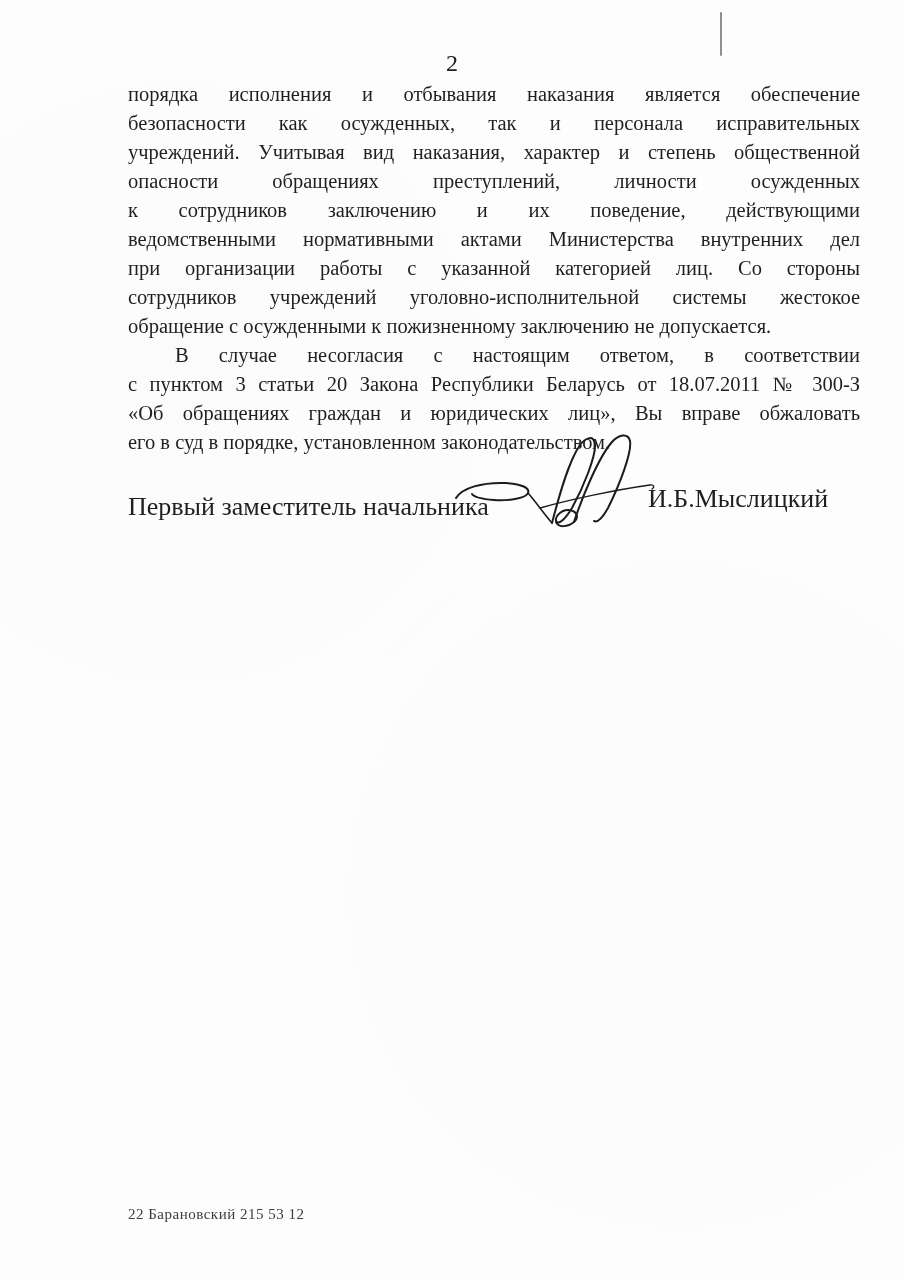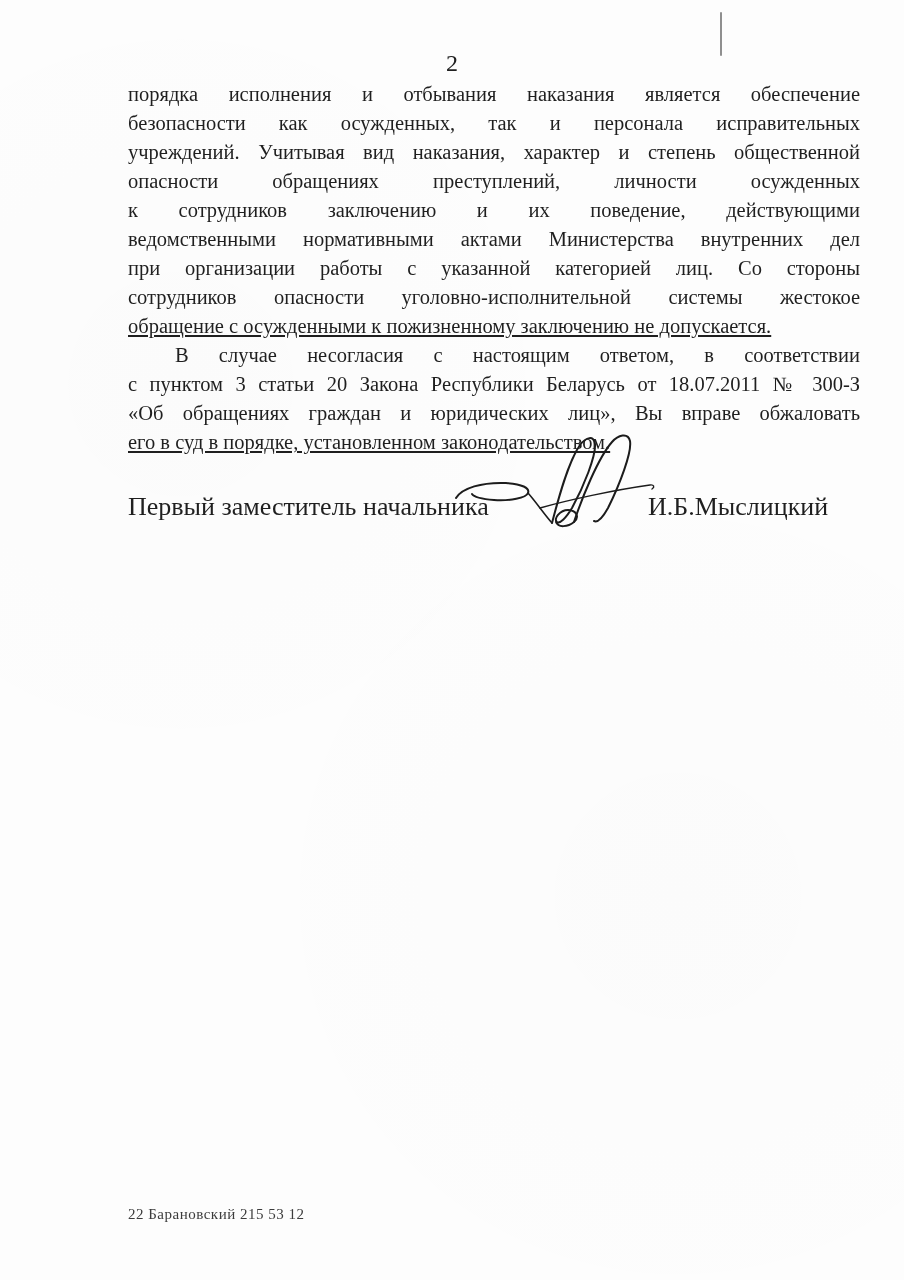--- a/index.html
+++ b/index.html
@@ -119,7 +119,7 @@
         <div class="line">к сотрудников заключению и их поведение, действующими</div>
         <div class="line">ведомственными нормативными актами Министерства внутренних дел</div>
         <div class="line">при организации работы с указанной категорией лиц. Со стороны</div>
-        <div class="line">сотрудников опасности уголовно-исполнительной системы жестокое</div>
+        <div class="line">сотрудников учреждений уголовно-исполнительной системы жестокое</div>
         <div class="line last">обращение с осужденными к пожизненному заключению не допускается.</div>
       </div>
       <div class="paragraph">

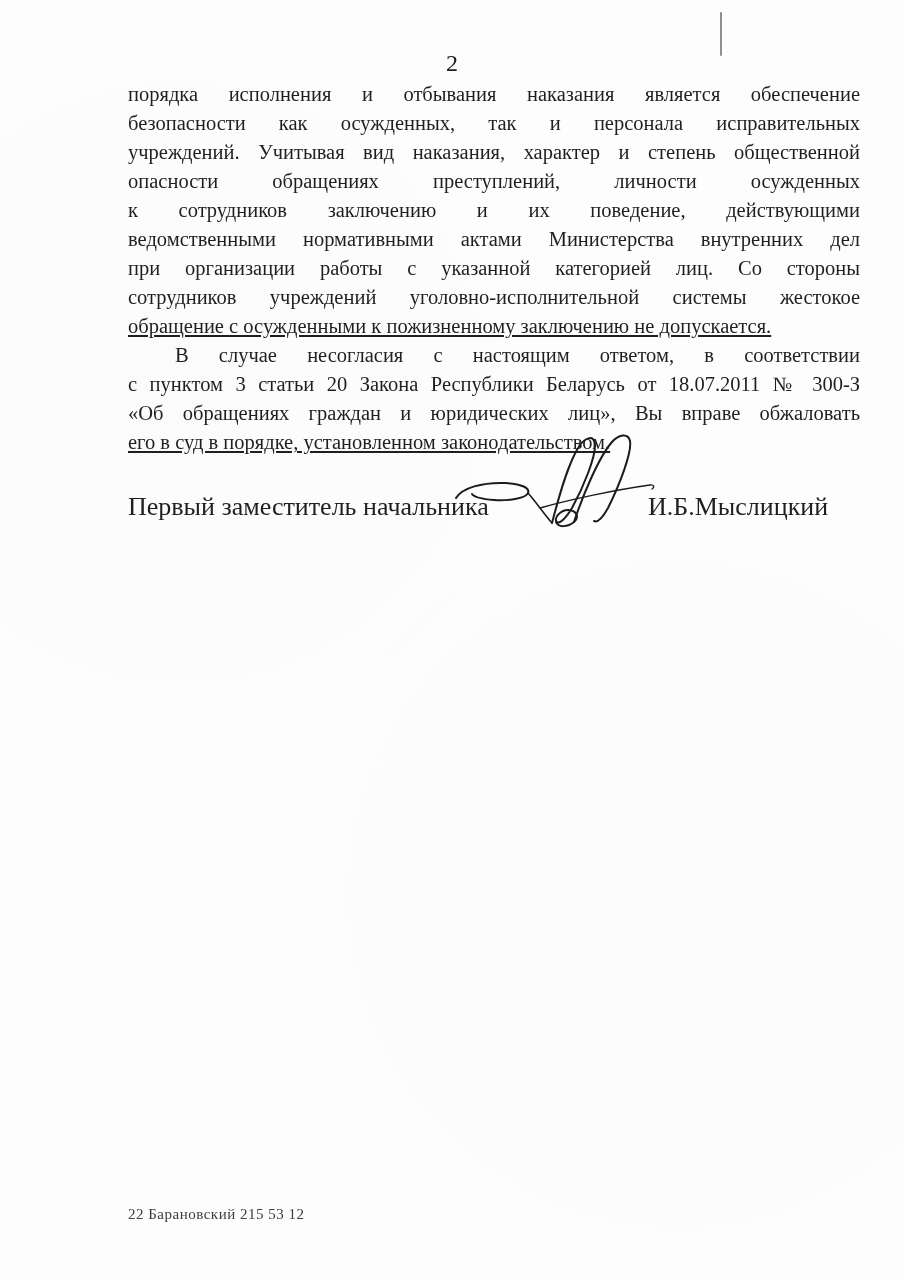--- a/index.html
+++ b/index.html
@@ -59,7 +59,6 @@
   }
   .line.last {
     text-align-last: left;
-    text-decoration: underline;
   }
   .line.indent {
     text-indent: 47px;

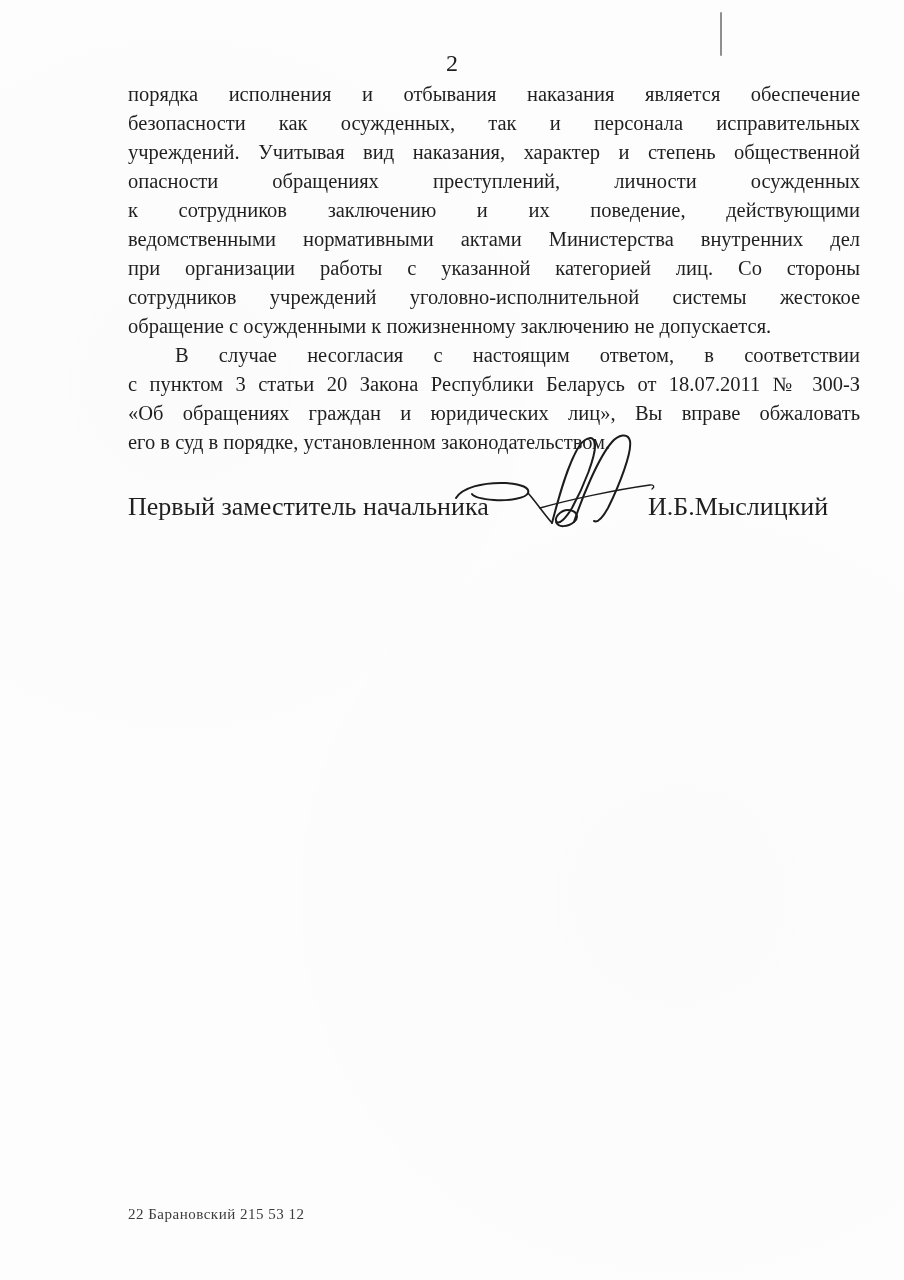--- a/index.html
+++ b/index.html
@@ -80,7 +80,7 @@
   .signature-name {
     position: absolute;
     left: 520px;
-    top: 14px;
+    top: 6px;
     line-height: 29px;
     font-family: Liberation Serif, serif;
   }

